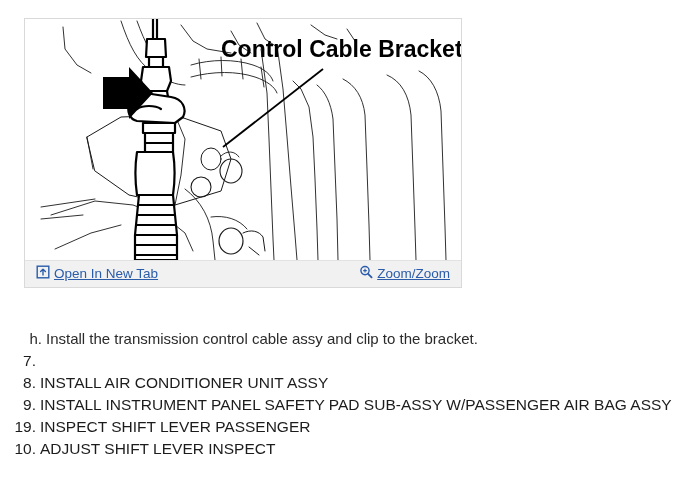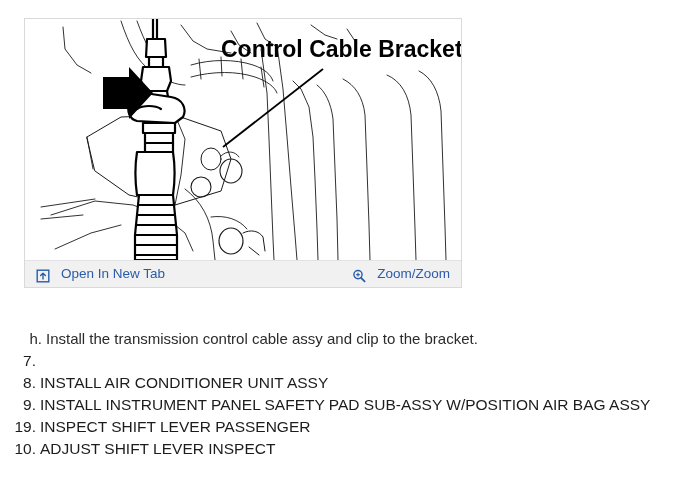--- a/index.html
+++ b/index.html
@@ -56,13 +56,14 @@
     position: absolute;
     top: 4px;
     display: flex;
-    align-items: flex-end;
-    gap: 11px;
+    align-items: flex-start;
+    gap: 4px;
     color: #2a5caa;
     font-size: 13.5px;
     line-height: 18px;
     cursor: pointer;
     white-space: nowrap;
+    text-decoration: underline;
   }
   #open-new-tab-link { left: 11px; }
   #zoom-print-link  { right: 11px; }

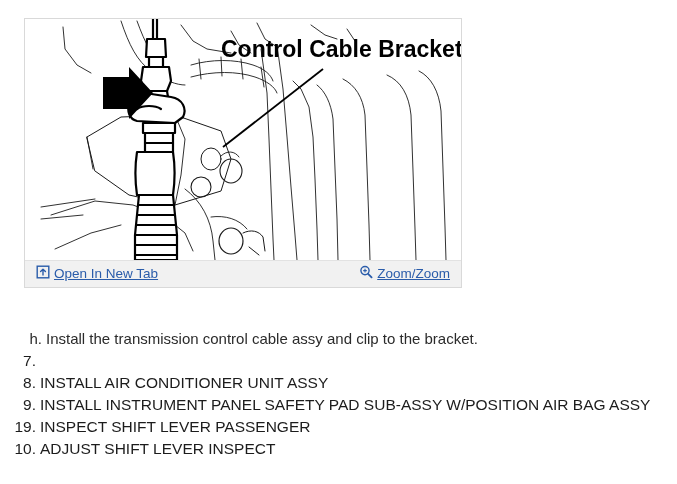--- a/index.html
+++ b/index.html
@@ -248,7 +248,7 @@
 
   <div class="proc-row major">
     <span class="proc-marker">9.</span>
-    <span class="proc-text">INSTALL INSTRUMENT PANEL SAFETY PAD SUB-ASSY W/POSITION AIR BAG ASSY</span>
+    <span class="proc-text">INSTALL INSTRUMENT PANEL SAFETY PAD SUB-ASSY W/PASSENGER AIR BAG ASSY</span>
   </div>
 
   <div class="proc-row major">

